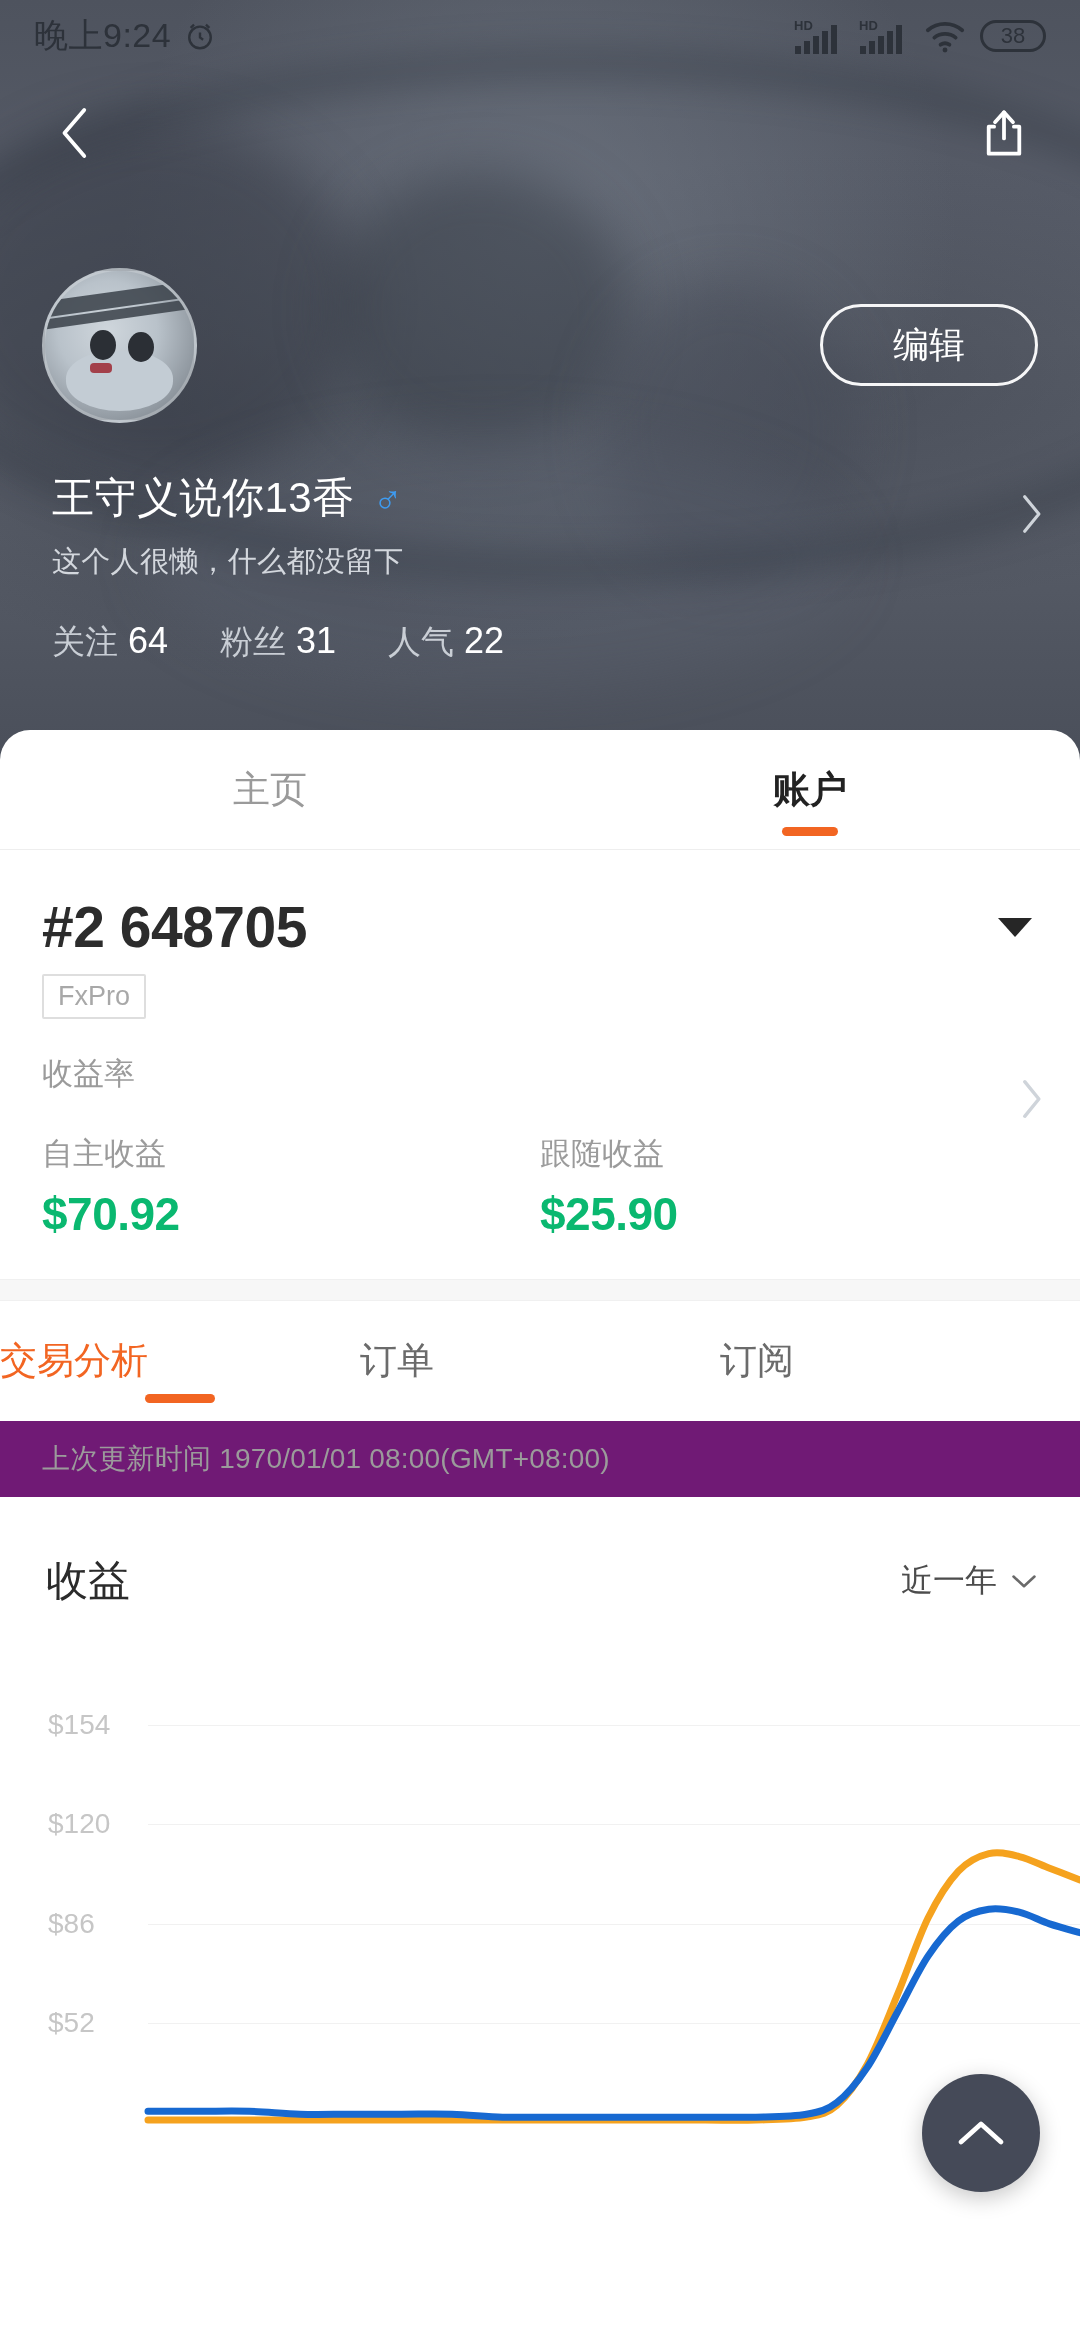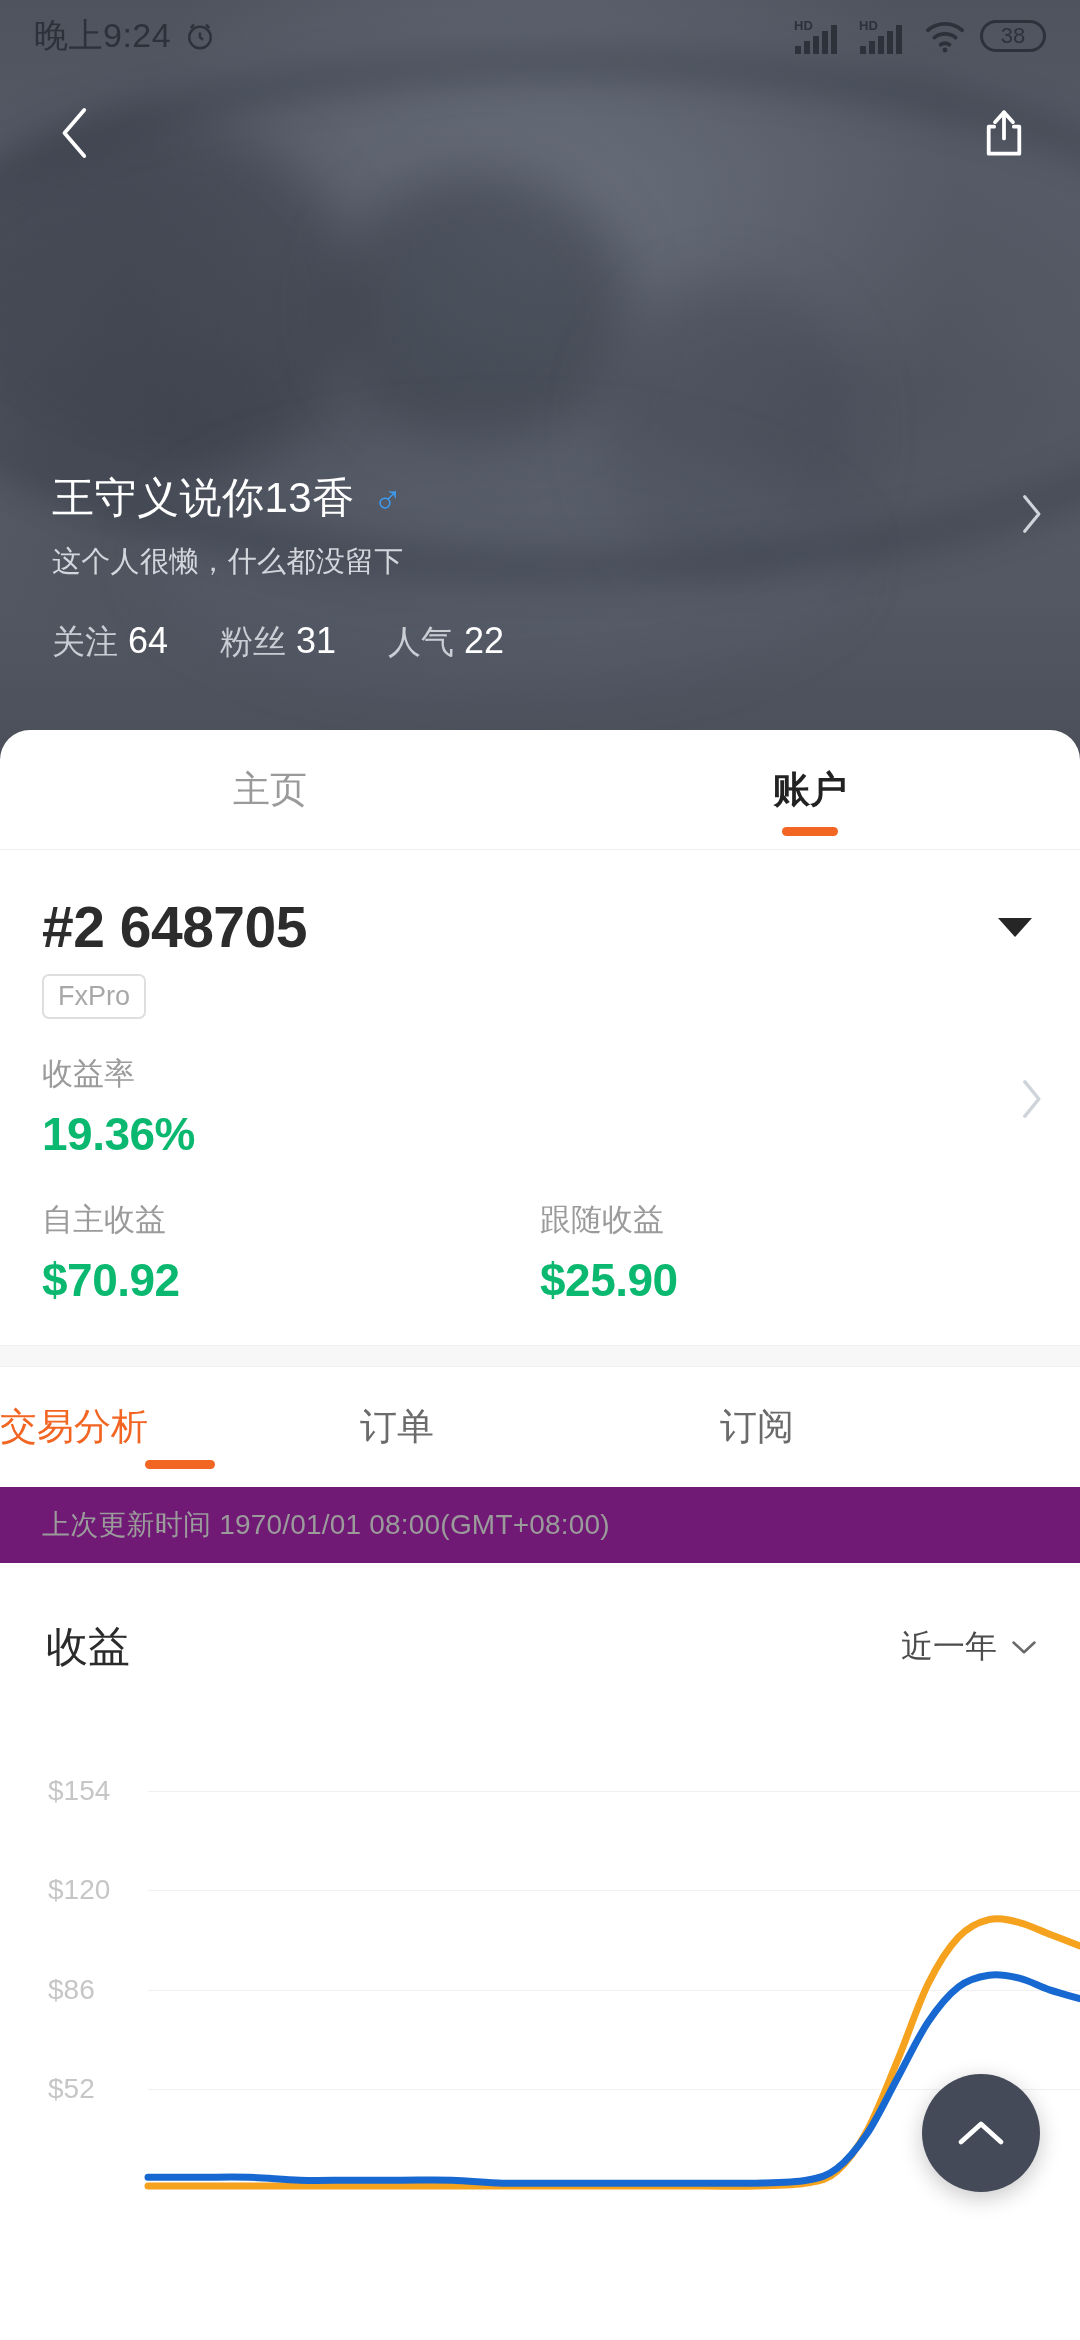--- a/index.html
+++ b/index.html
@@ -244,6 +244,19 @@
     </div>
   </div>
 
+  <div class="avatar-row">
+    <div class="avatar">
+      <div class="av-band b1"></div>
+      <div class="av-band b2"></div>
+      <div class="av-mask"></div>
+      <div class="av-eye l"></div>
+      <div class="av-eye r"></div>
+      <div class="av-mouth"></div>
+    </div>
+    <div class="edit-btn">
+      <span>编辑</span>
+    </div>
+  </div>
 
   <div class="name-row">
     <div>

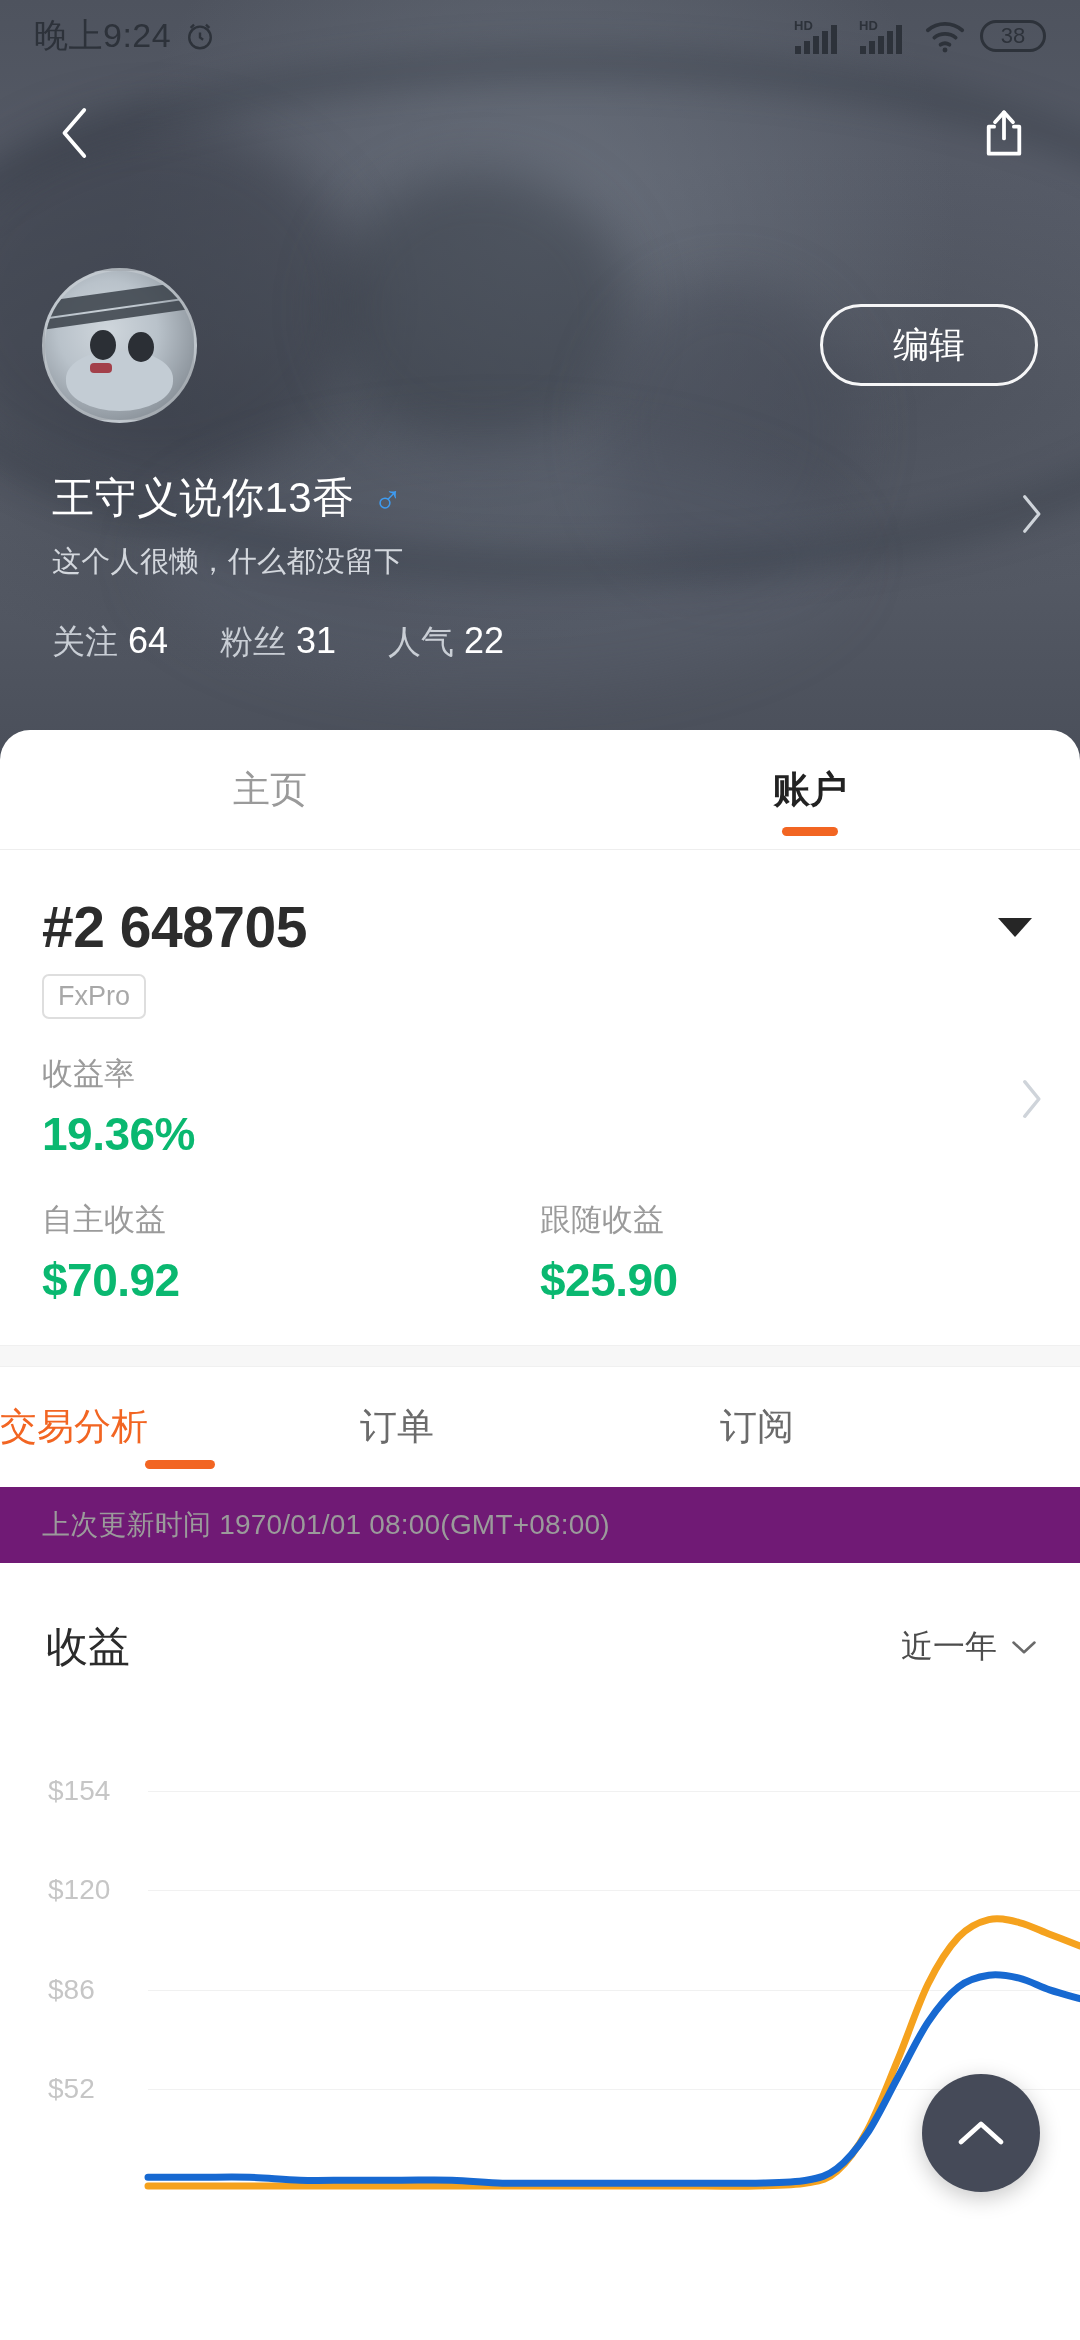--- a/index.html
+++ b/index.html
@@ -130,7 +130,7 @@
   .caret-down{ width:0;height:0;border-left:17px solid transparent;border-right:17px solid transparent;border-top:19px solid #262626; margin-right:6px; }
   .broker{
     display:inline-block; margin-top:14px; padding:5px 14px;
-    border:2px solid #dedede; border-radius:7px;
+    border:2px solid #dedede; border-radius:2px;
     color:#a8a8a8; font-size:27px;
   }
 

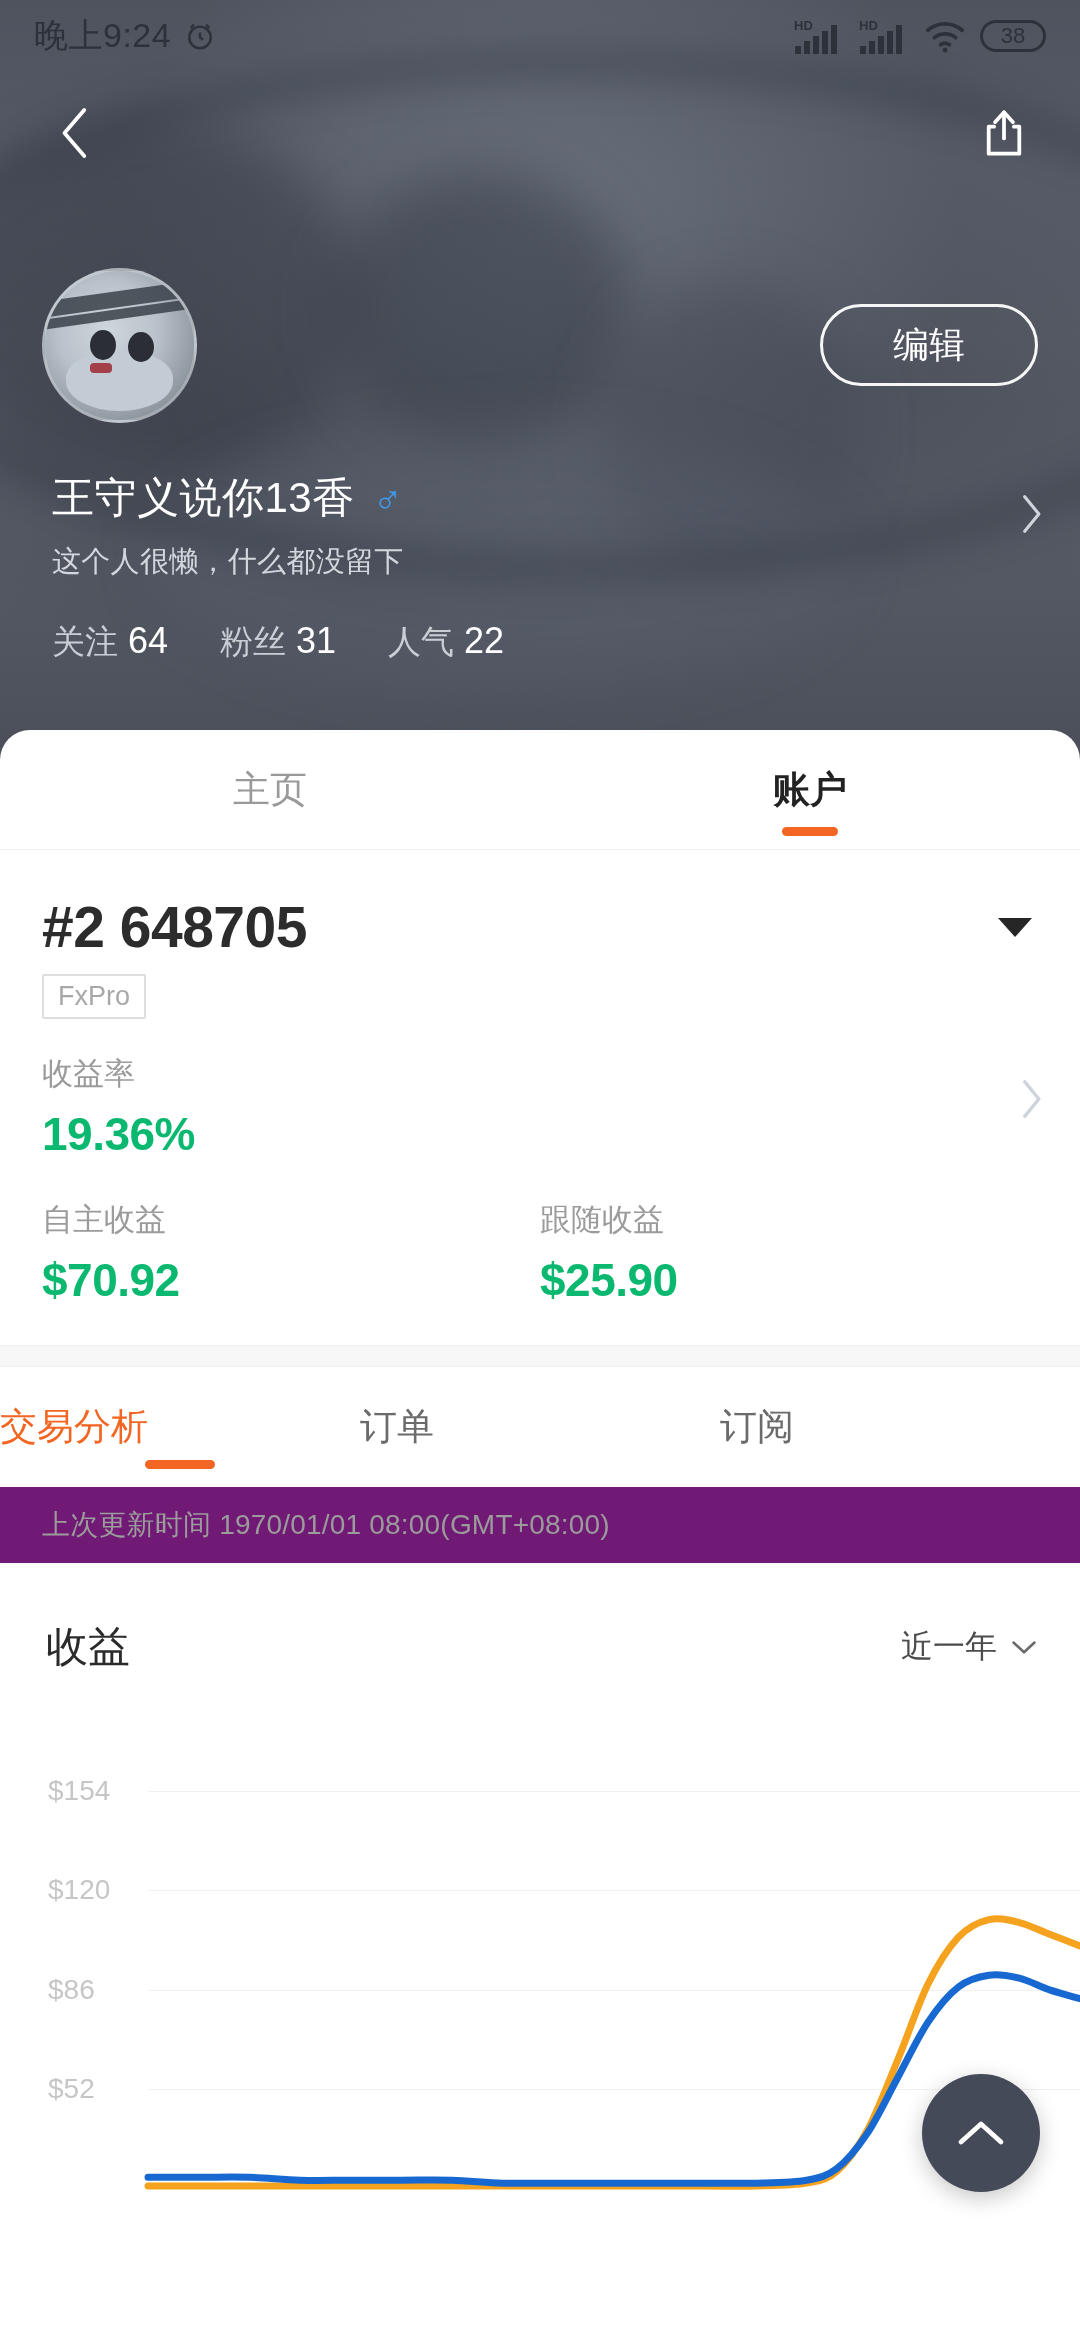--- a/index.html
+++ b/index.html
@@ -316,7 +316,6 @@
       <div class="mrow">
         <div class="mcell">
           <div class="mlabel">收益率</div>
-          <div class="mvalue" style="color:#0ab870">19.36%</div>
         </div>
       </div>
       <div class="mrow">

